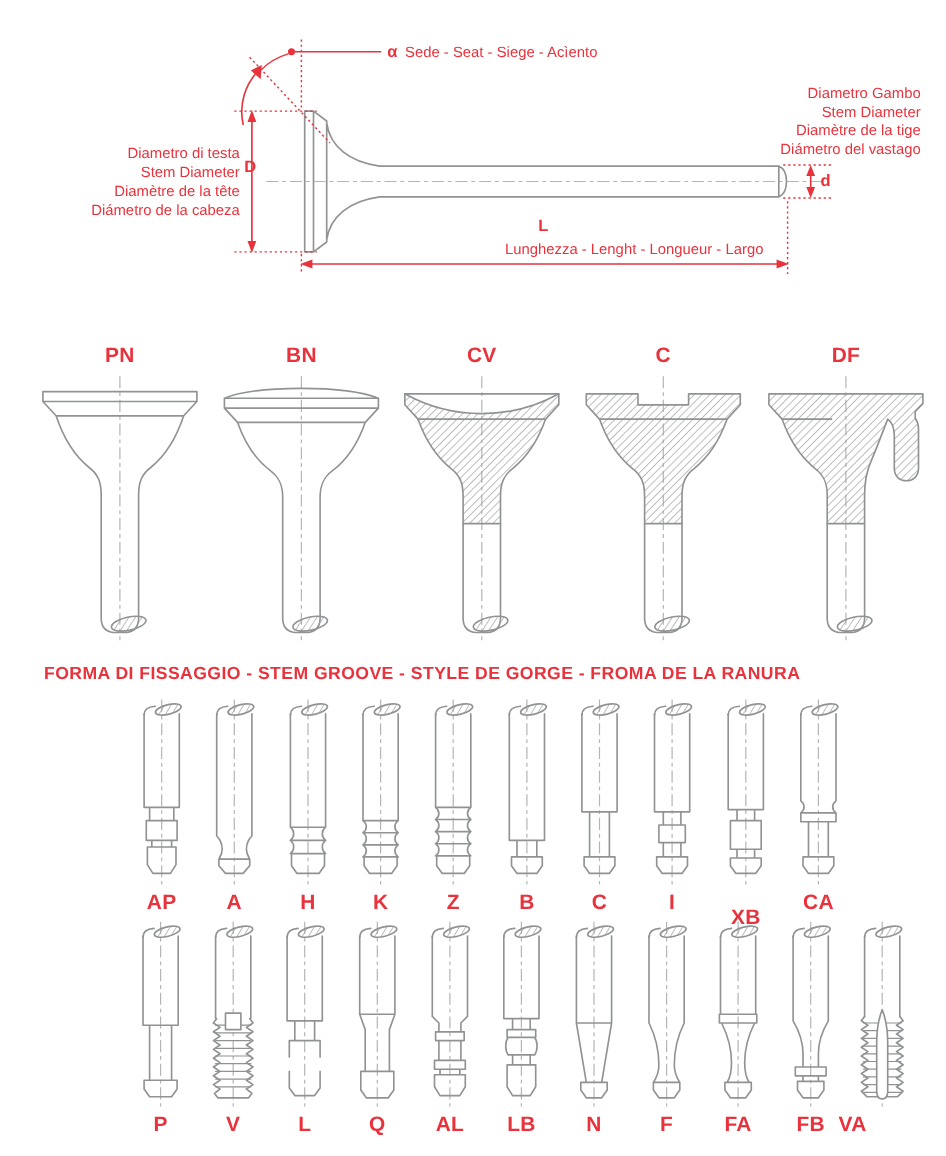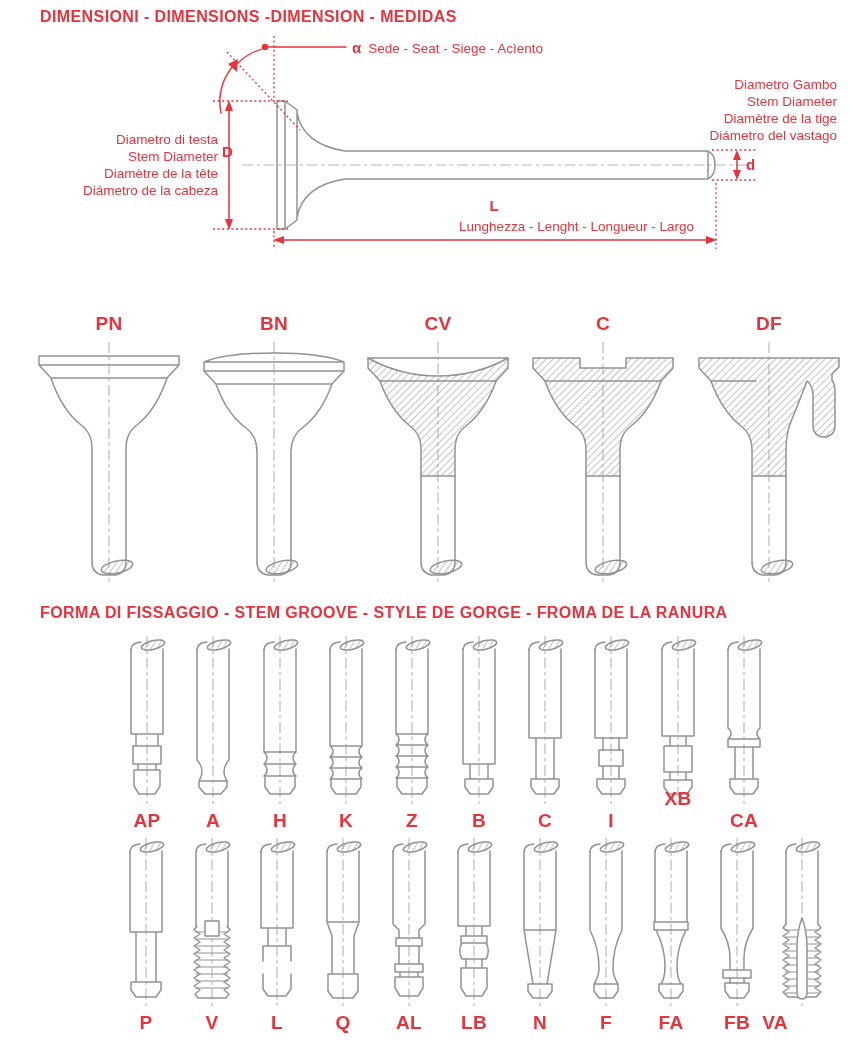--- a/index.html
+++ b/index.html
@@ -38,7 +38,6 @@
 
 <div class="page">
 
-  <div class="title" style="left:40px;top:8px;">DIMENSIONI - DIMENSIONS -DIMENSION - MEDIDAS</div>
 
   <svg class="fig" style="left:0;top:0;" width="860" height="262" viewBox="0 0 860 262">
 

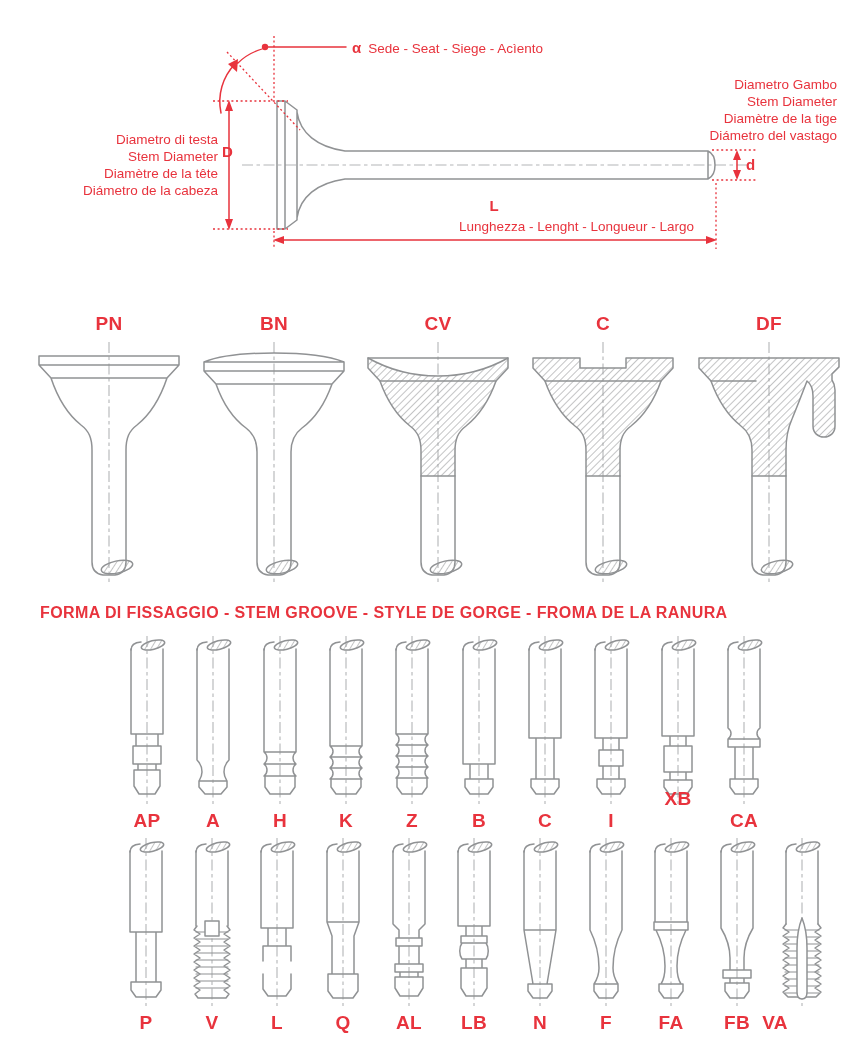--- a/index.html
+++ b/index.html
@@ -257,7 +257,7 @@
   <div class="lbl" style="left:446px;top:810px;width:66px;">B</div>
   <div class="lbl" style="left:512px;top:810px;width:66px;">C</div>
   <div class="lbl" style="left:578px;top:810px;width:66px;">I</div>
-  <div class="lbl" style="left:645px;top:788px;width:66px;">XB</div>
+  <div class="lbl" style="left:645px;top:824px;width:66px;">XB</div>
   <div class="lbl" style="left:711px;top:810px;width:66px;">CA</div>
 
   <svg class="fig" style="left:113px;top:836px;" width="66" height="172" viewBox="0 0 66 172">

